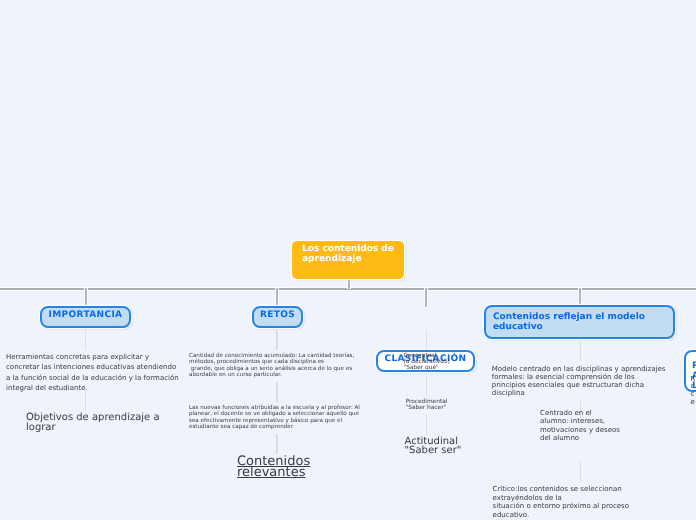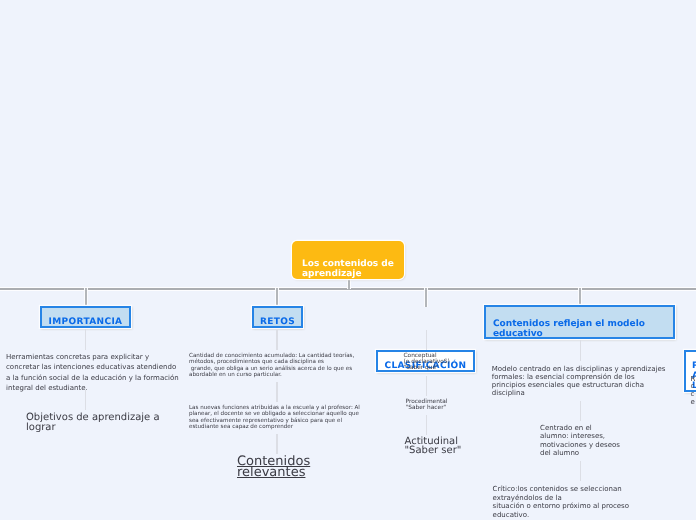--- a/index.html
+++ b/index.html
@@ -15,7 +15,7 @@
   .vline.faint{background:#dcdee5;box-shadow:none;width:1.6px;}
 
   .node{position:absolute;box-sizing:border-box;display:flex;
-        align-items:flex-end;}
+        align-items:flex-start;}
 
   .root{background:#fdba12;border-radius:5px;color:#ffffff;
         font-weight:bold;font-size:9px;line-height:10.2px;

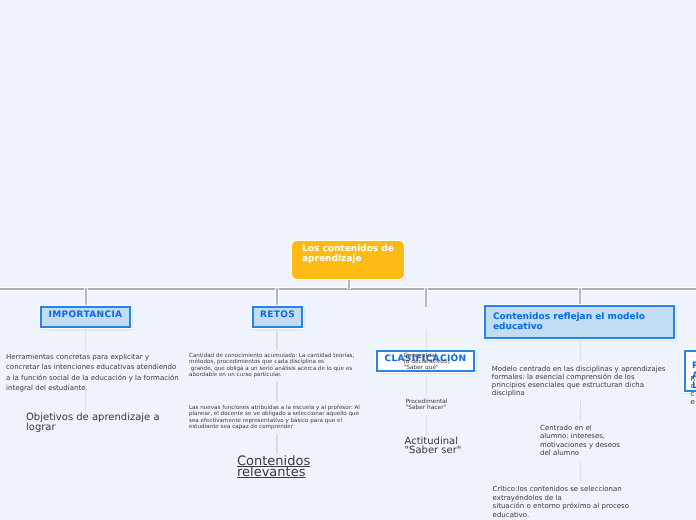--- a/index.html
+++ b/index.html
@@ -22,7 +22,7 @@
         padding:0 10px;
         box-shadow:0 0 0 1.2px #ffffff,1px 1px 2px rgba(90,70,40,.30);}
 
-  .cap{border:2px solid #2684e6;border-radius:0;
+  .cap{border:2px solid #2684e6;border-radius:8px;
        color:#0a6ae8;font-weight:bold;font-size:9px;line-height:11px;
        padding:0 6px;
        box-shadow:0 0 0 1.2px #fdfdff,1px 1px 2px rgba(80,62,35,.33);}

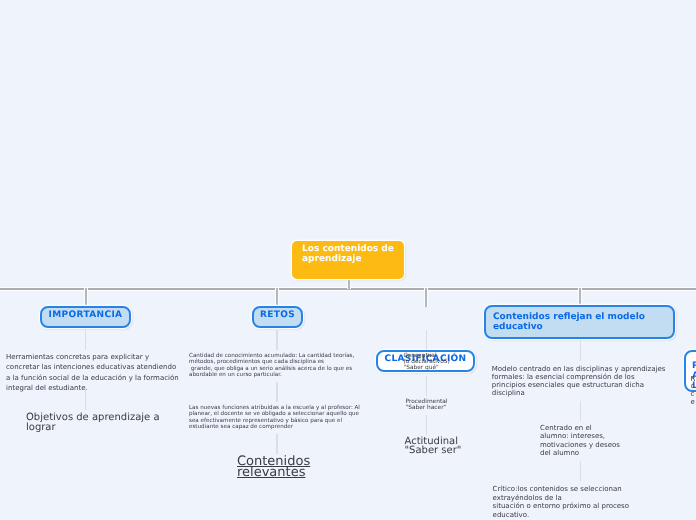--- a/index.html
+++ b/index.html
@@ -100,7 +100,7 @@
 principios esenciales que estructuran dicha
 disciplina</div>
   <div class="vline faint" style="left:579.5px;top:401px;height:20px;"></div>
-  <div class="txt" style="left:540px;top:424px;width:120px;font-size:7px;line-height:8.3px;white-space:pre;">Centrado en el
+  <div class="txt" style="left:540px;top:409px;width:120px;font-size:7px;line-height:8.3px;white-space:pre;">Centrado en el
 alumno: intereses,
 motivaciones y deseos
 del alumno</div>

